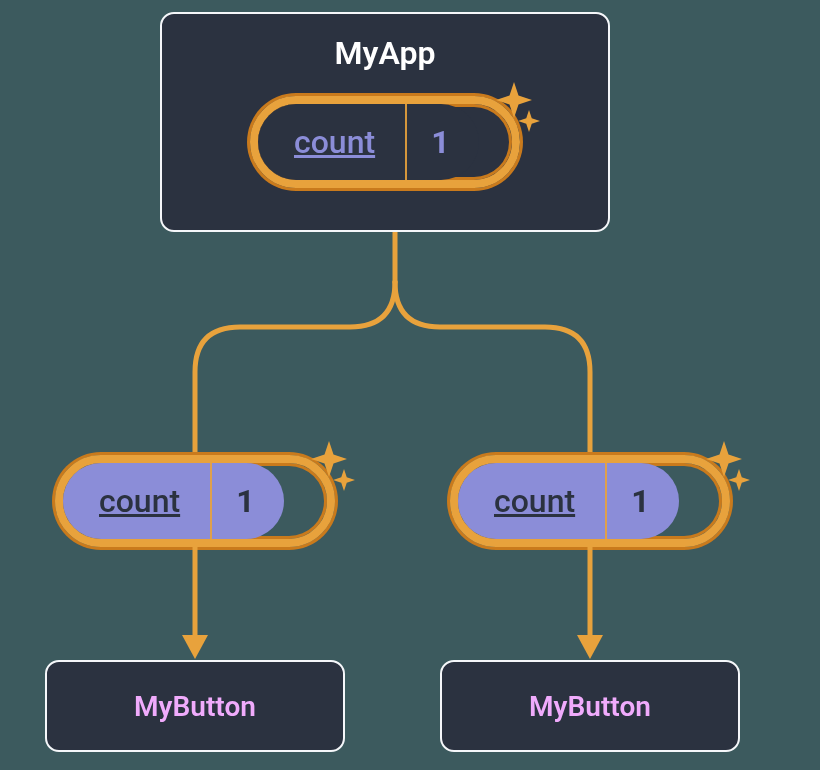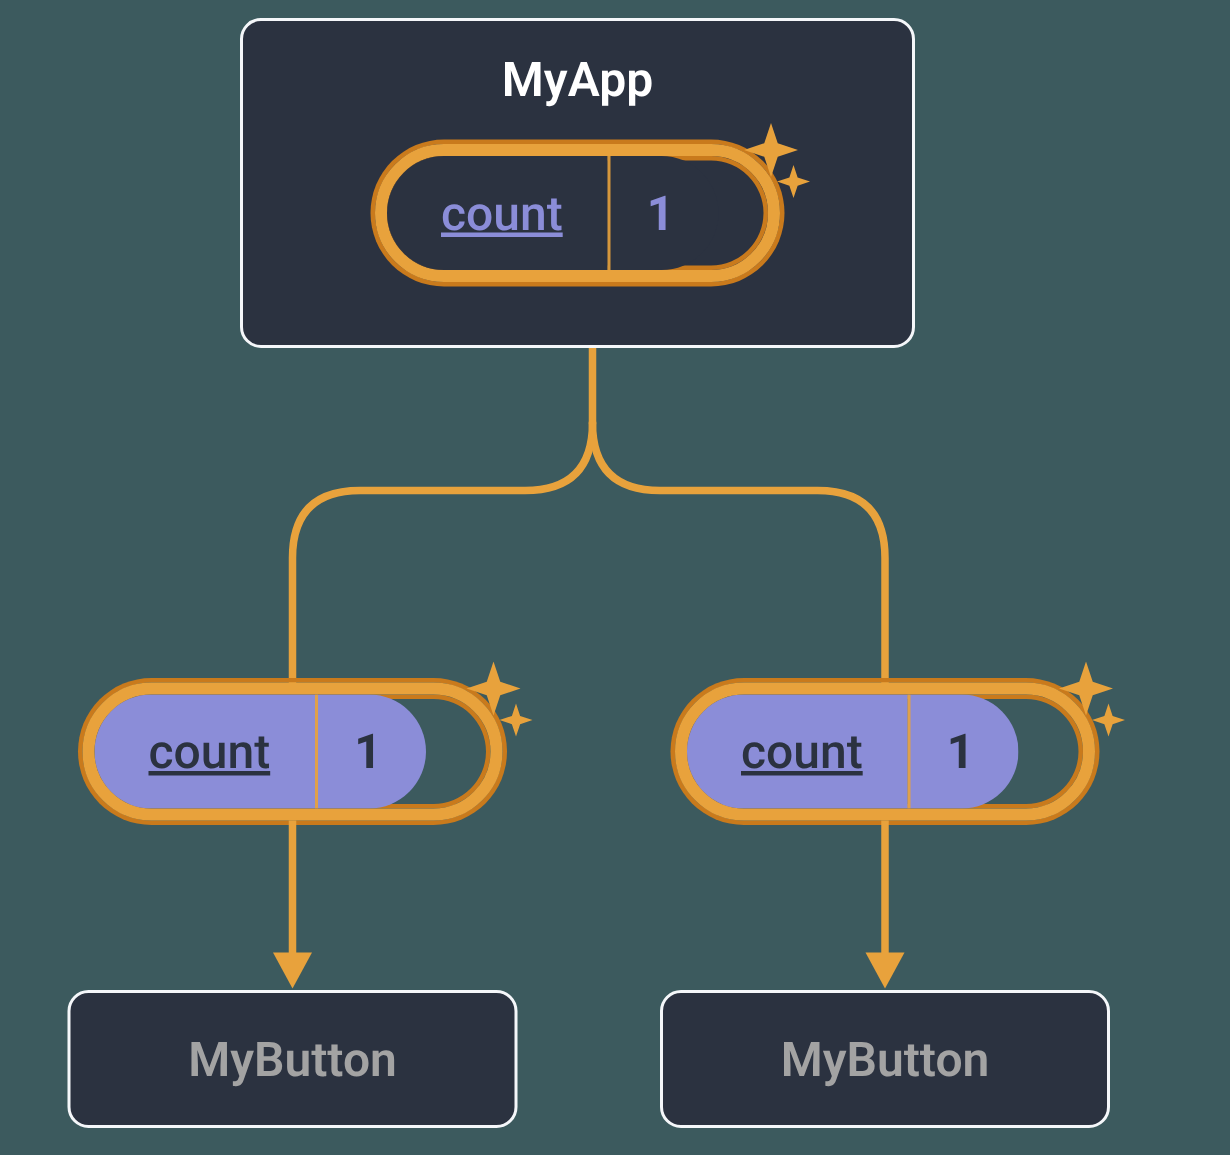--- a/index.html
+++ b/index.html
@@ -40,9 +40,9 @@
     justify-content: center;
   }
   .leaf-title {
-    font-size: 32px;
+    font-size: 28px;
     font-weight: 600;
-    color: #a3a3a3;
+    color: #f0abfc;
   }
 
   .pill {

